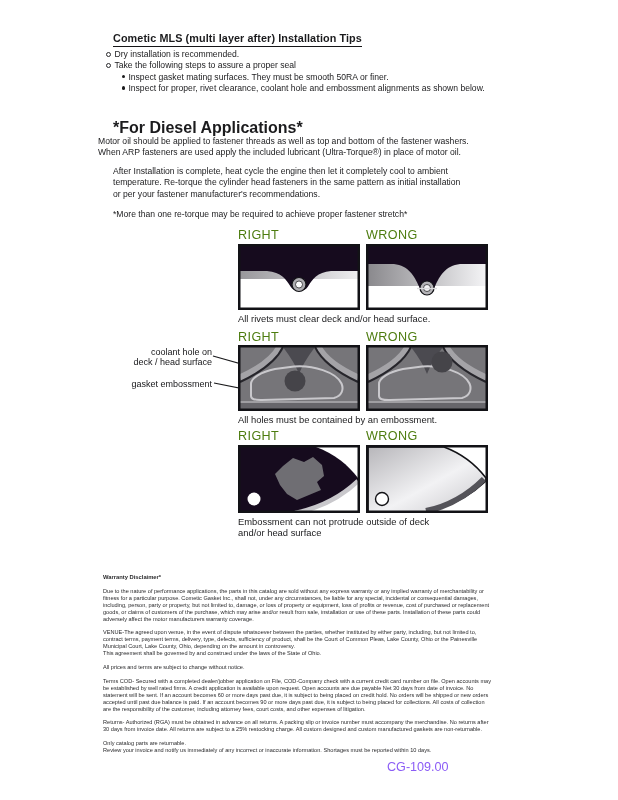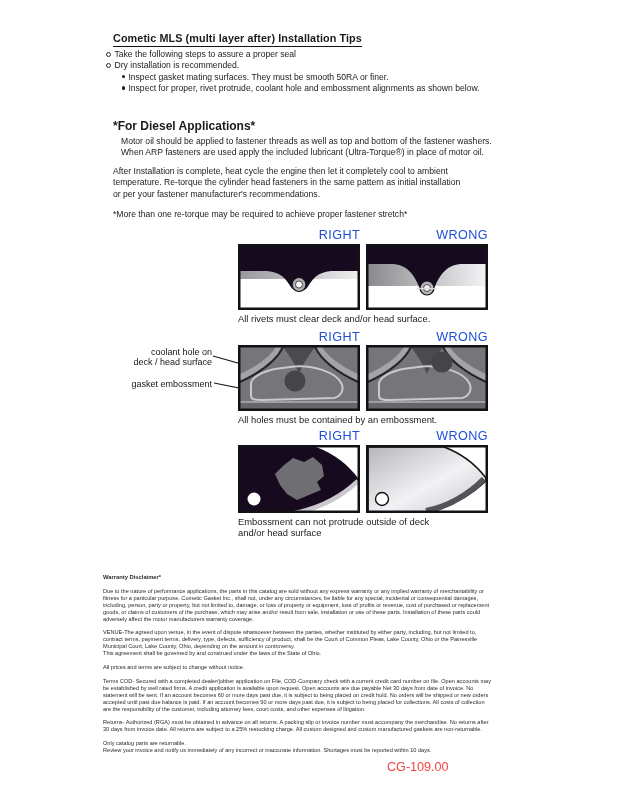--- a/index.html
+++ b/index.html
@@ -35,11 +35,11 @@
 <div class="abs body-text" style="left:106px;top:49px;">
   <div class="bullet-row">
     <span class="ring"></span>
-    <span>Take the following steps to assure a proper seal</span>
+    <span>Dry installation is recommended.</span>
   </div>
   <div class="bullet-row">
     <span class="ring"></span>
-    <span>Dry installation is recommended.</span>
+    <span>Take the following steps to assure a proper seal</span>
   </div>
   <div class="bullet-row" style="margin-left:16px;">
     <span class="dot"></span>

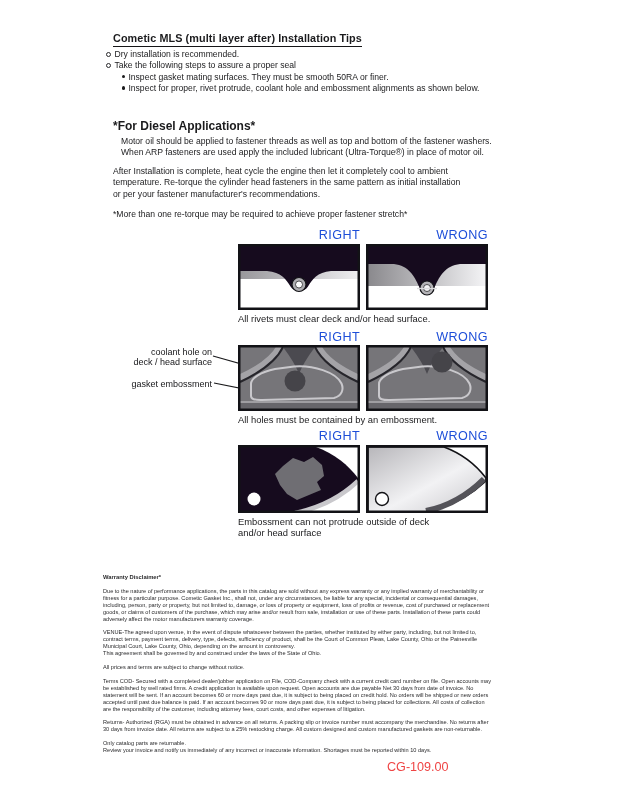--- a/index.html
+++ b/index.html
@@ -47,7 +47,7 @@
   </div>
   <div class="bullet-row" style="margin-left:16px;">
     <span class="dot"></span>
-    <span>Inspect for proper, rivet protrude, coolant hole and embossment alignments as shown below.</span>
+    <span>Inspect for proper, rivet clearance, coolant hole and embossment alignments as shown below.</span>
   </div>
 </div>
 

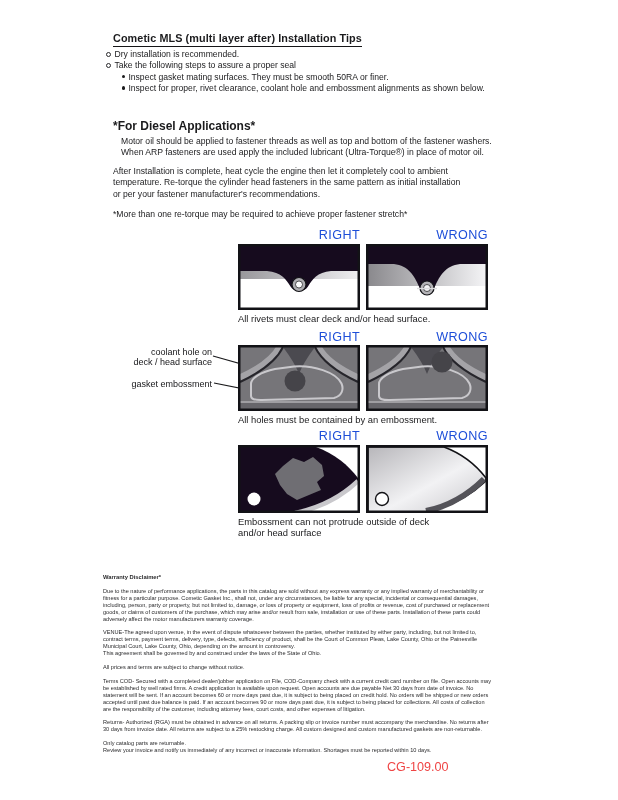--- a/index.html
+++ b/index.html
@@ -14,7 +14,7 @@
   .bullet-row{display:flex;align-items:flex-start;}
   .ring{width:3px;height:3px;border:1px solid #2a2a2c;border-radius:50%;margin:3.2px 3.5px 0 0;flex:none;}
   .dot{width:3.4px;height:3.4px;background:#1b1b1d;border-radius:50%;margin:3.4px 3px 0 0;flex:none;}
-  .h2{font-weight:bold;font-size:12px;}
+  .h2{font-weight:bold;font-size:16px;}
   .fig-label{font-size:12.6px;letter-spacing:.4px;text-align:right;width:122px;color:#1d4ed8;}
   .caption{font-size:9.4px;color:#1b1b1d;}
   .ann{font-size:9px;line-height:10.3px;text-align:right;width:118px;color:#17171a;}

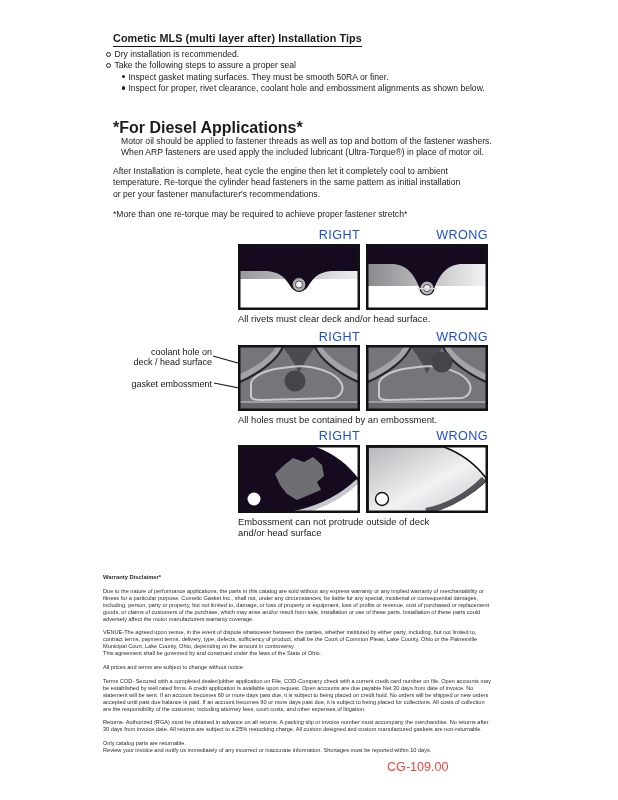--- a/index.html
+++ b/index.html
@@ -52,7 +52,7 @@
 </div>
 
 <div class="abs h2" style="left:113px;top:119px;">*For Diesel Applications*</div>
-<div class="abs body-text pre" style="left:121px;top:136px;">Motor oil should be applied to fastener threads as well as top and bottom of the fastener washers.
+<div class="abs body-text pre" style="left:98px;top:136px;">Motor oil should be applied to fastener threads as well as top and bottom of the fastener washers.
 When ARP fasteners are used apply the included lubricant (Ultra-Torque®) in place of motor oil.</div>
 <div class="abs body-text pre" style="left:113px;top:166px;">After Installation is complete, heat cycle the engine then let it completely cool to ambient
 temperature. Re-torque the cylinder head fasteners in the same pattern as initial installation

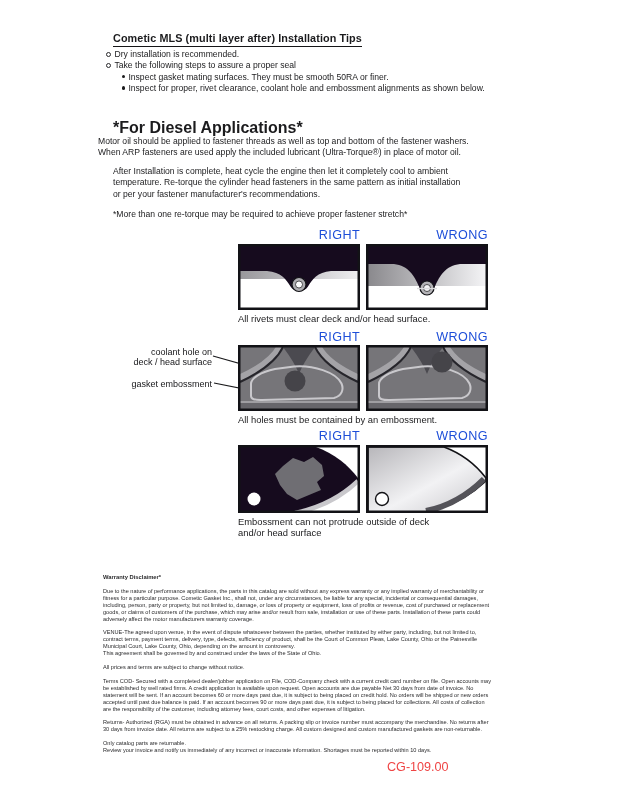--- a/index.html
+++ b/index.html
@@ -15,7 +15,7 @@
   .ring{width:3px;height:3px;border:1px solid #2a2a2c;border-radius:50%;margin:3.2px 3.5px 0 0;flex:none;}
   .dot{width:3.4px;height:3.4px;background:#1b1b1d;border-radius:50%;margin:3.4px 3px 0 0;flex:none;}
   .h2{font-weight:bold;font-size:16px;}
-  .fig-label{font-size:12.6px;letter-spacing:.4px;text-align:right;width:122px;color:#1d4ed8;}
+  .fig-label{font-size:12.6px;letter-spacing:.4px;text-align:left;width:122px;color:#4d7c0f;}
   .caption{font-size:9.4px;color:#1b1b1d;}
   .ann{font-size:9px;line-height:10.3px;text-align:right;width:118px;color:#17171a;}
   .fineprint{font-size:5.6px;line-height:7.05px;width:426px;color:#2b2b2d;}

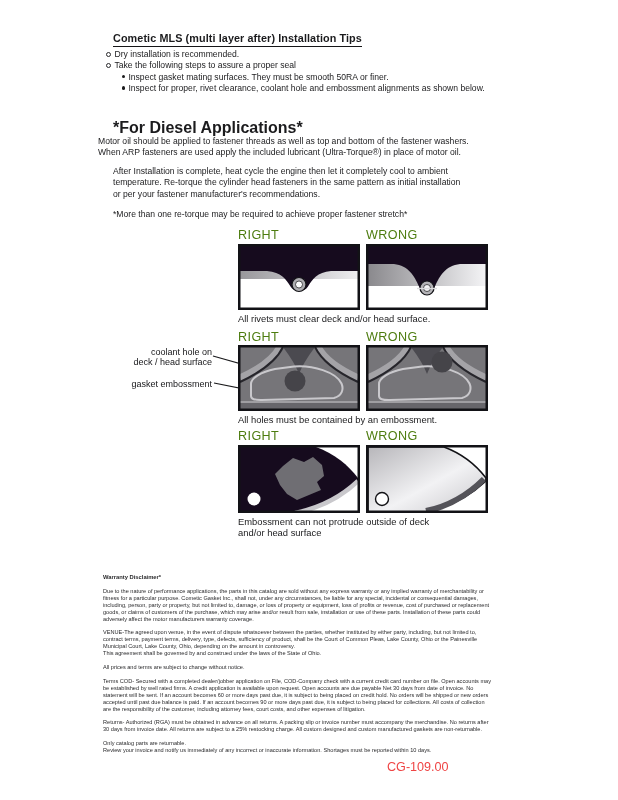--- a/index.html
+++ b/index.html
@@ -22,7 +22,7 @@
   .fp{margin:0 0 6.5px 0;}
   .fp0{margin:0;}
   .fp-head{font-weight:bold;font-size:5.8px;margin:0 0 6.5px 0;}
-  .cg{font-size:12.6px;color:#ef4444;}
+  .cg{font-size:12.6px;color:#8b5cf6;}
   svg{display:block;}
 </style>
 </head>

